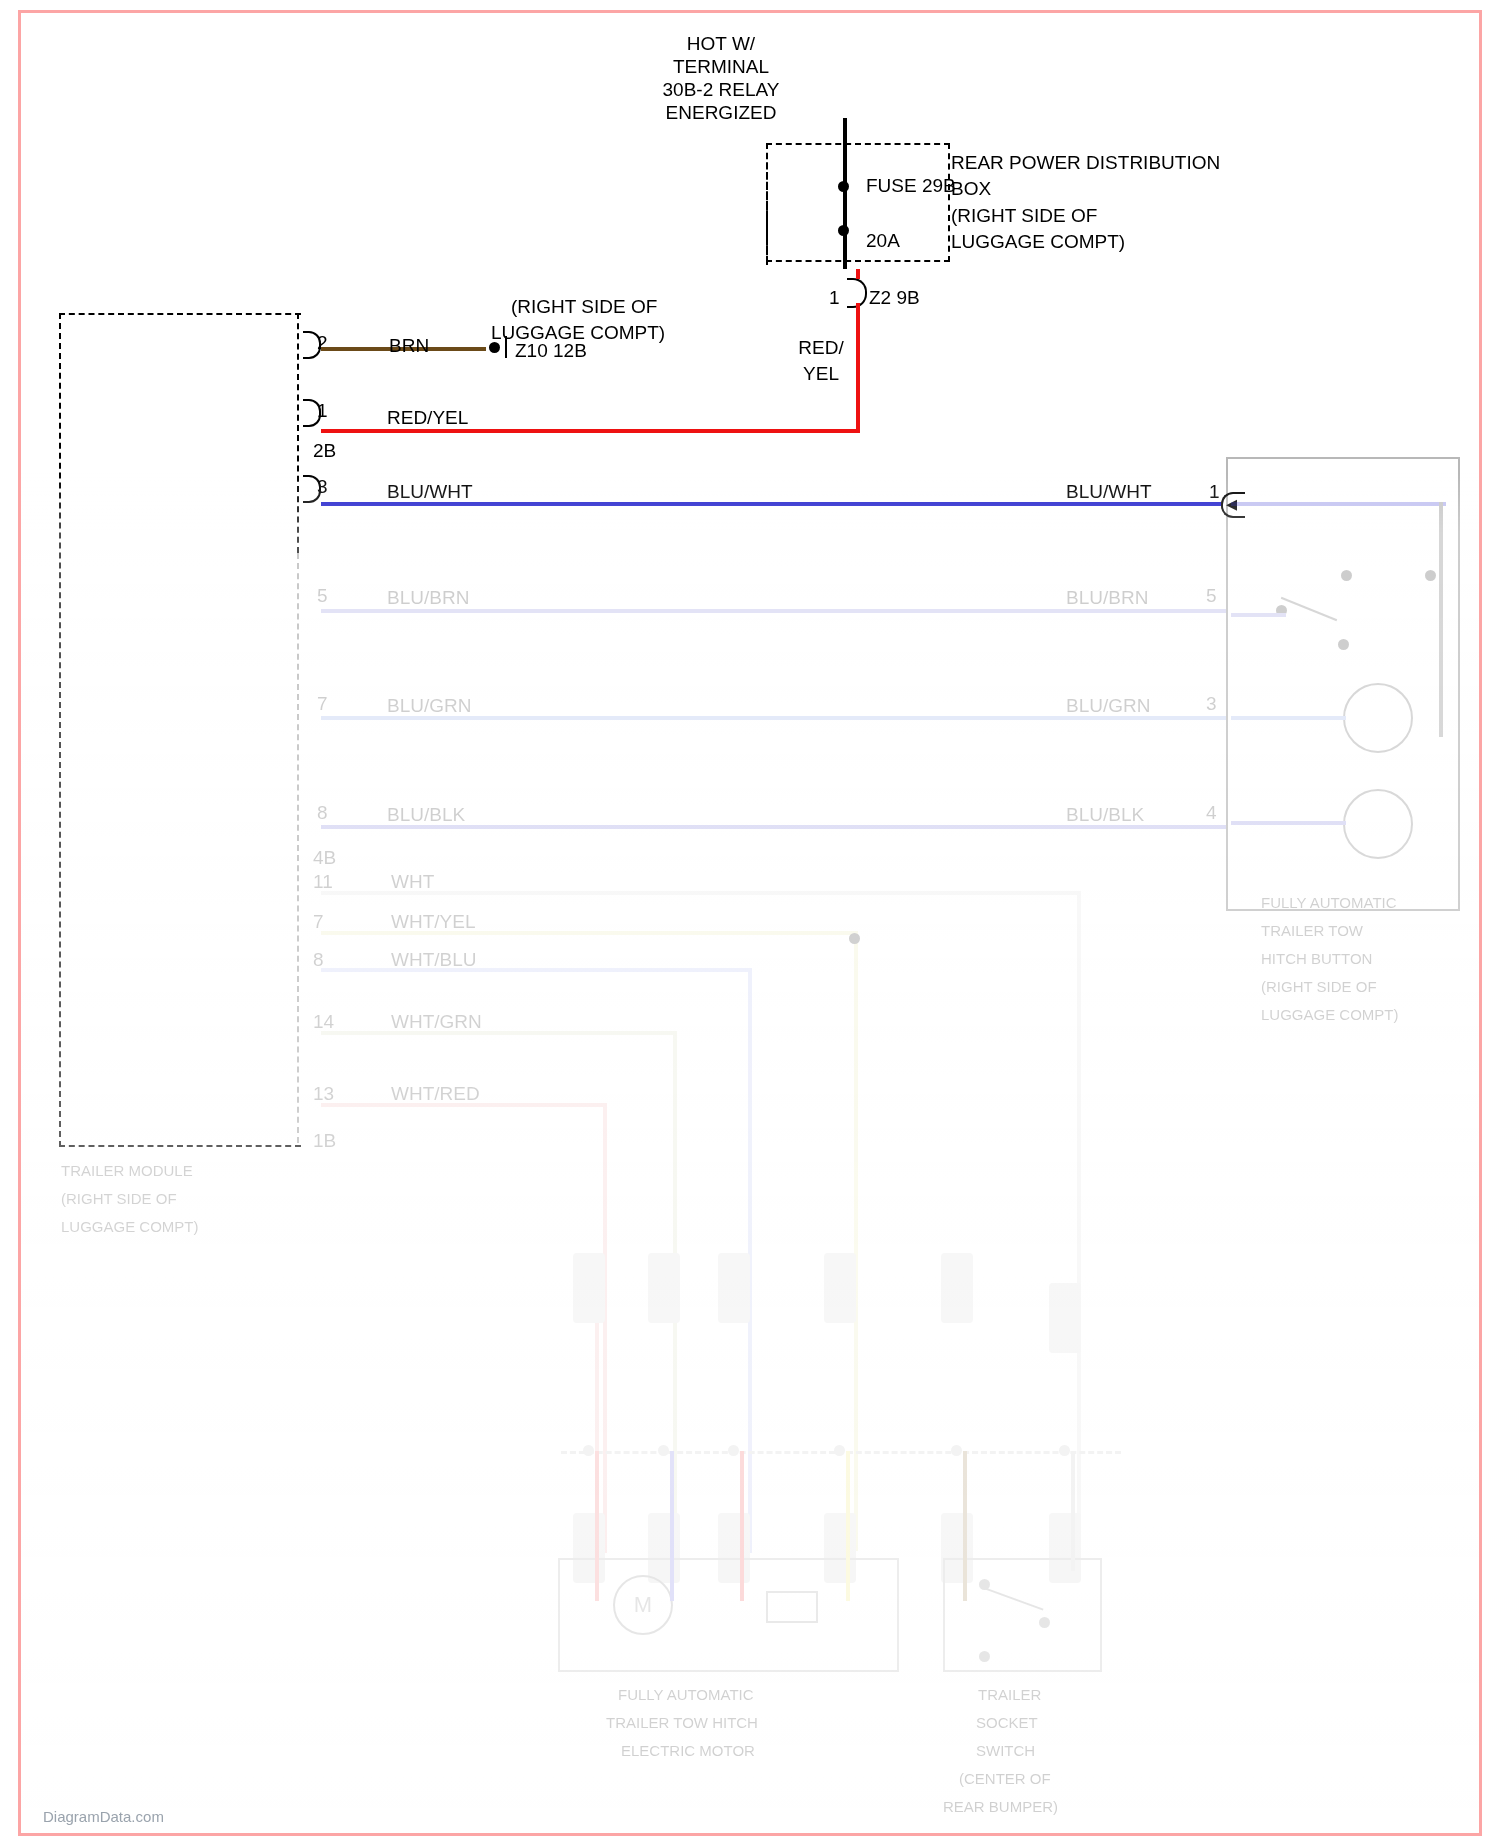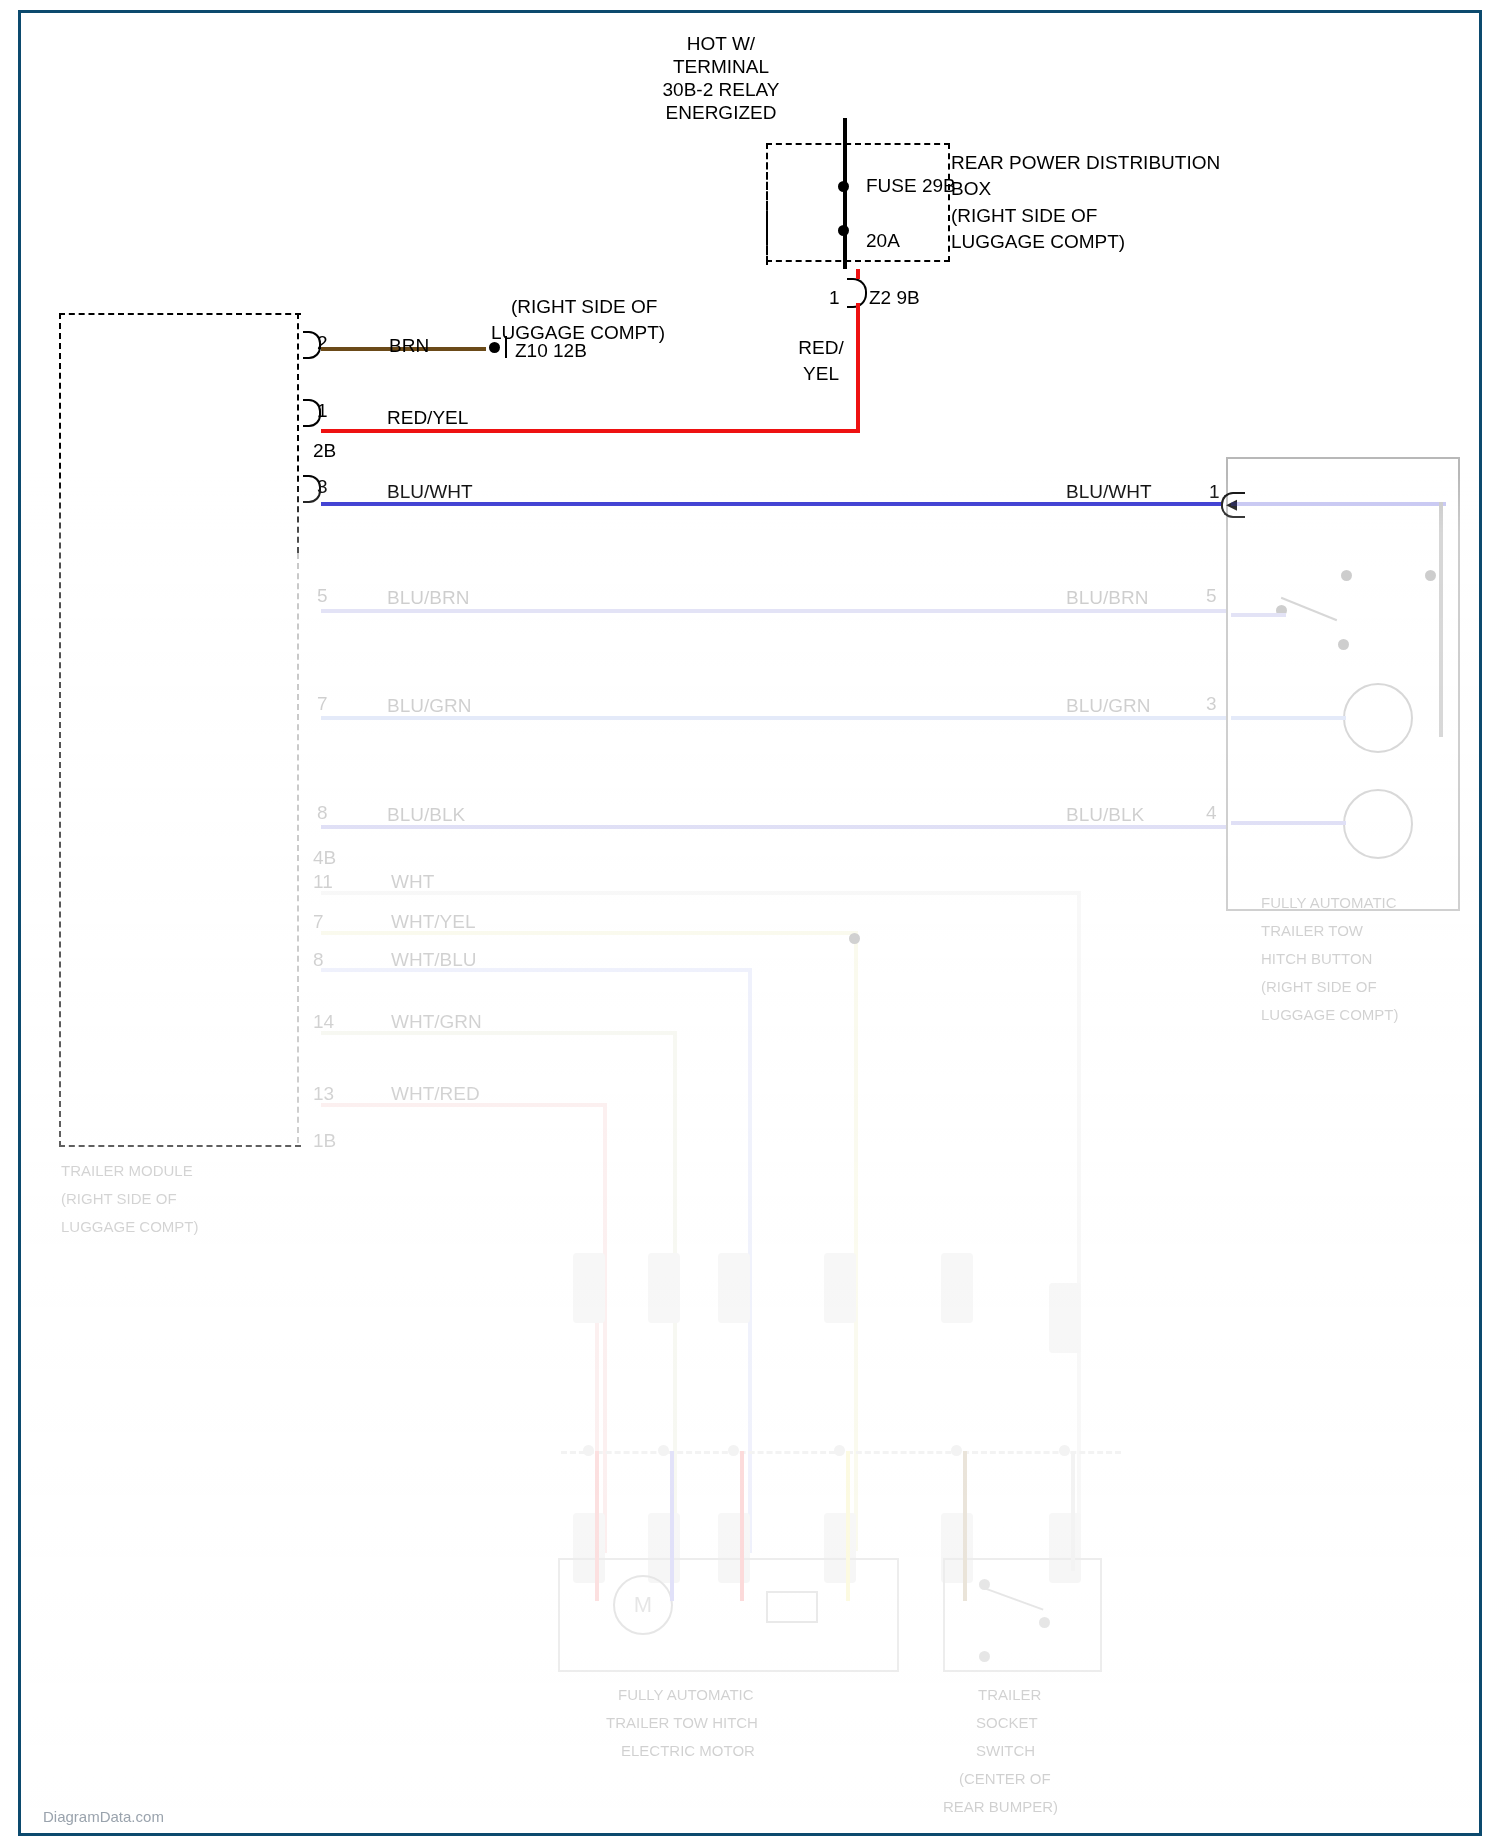--- a/index.html
+++ b/index.html
@@ -5,7 +5,7 @@
   html,body{margin:0;padding:0;background:#0a0a0a;}
   body{font-family:"Liberation Sans", sans-serif;}
   #page{position:relative;width:1500px;height:1846px;background:#ffffff;overflow:hidden;}
-  #frame{position:absolute;left:18px;top:10px;width:1464px;height:1826px;border:3px solid #0c4a6e;box-sizing:border-box;background:#fff;}
+  #frame{position:absolute;left:18px;top:10px;width:1464px;height:1826px;border:3px solid #fca5a5;box-sizing:border-box;background:#fff;}
   .sheet{position:absolute;left:0;top:0;width:100%;height:100%;}
   .txt{position:absolute;font-size:19px;color:#000;white-space:pre;line-height:26px;}
   .txt.c{text-align:center;}

